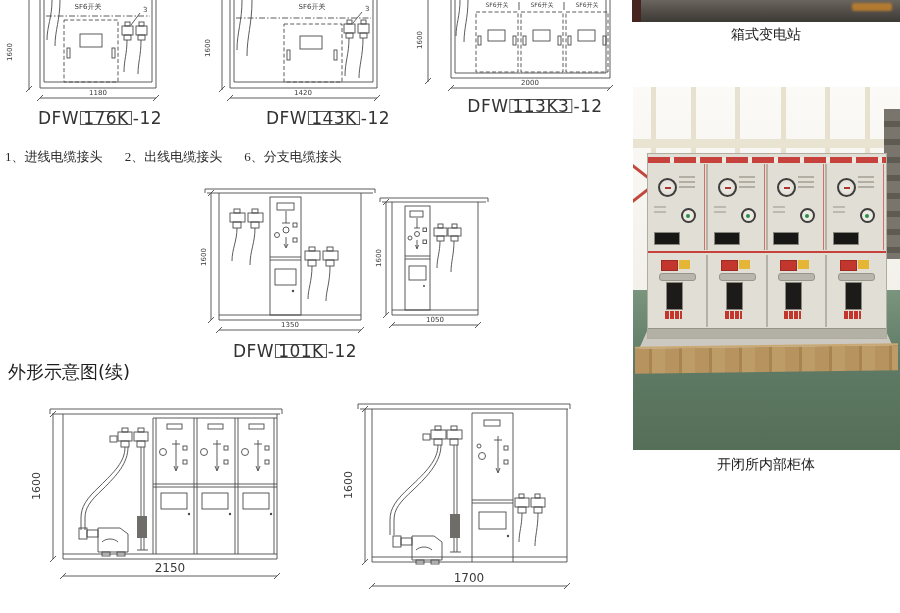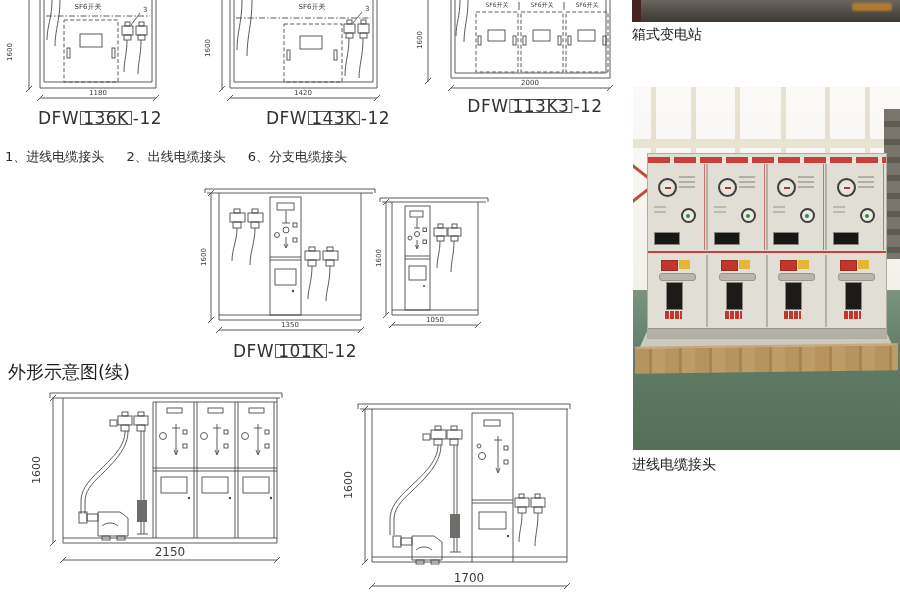--- a/index.html
+++ b/index.html
@@ -19,7 +19,7 @@
   .legend{position:absolute;left:5px;top:148px;font-size:13px;color:#2b2b2b;white-space:nowrap;}
   .legend span{margin-right:18px;}
   .sec-title{position:absolute;left:8px;top:360px;font-size:18px;color:#1f1f1f;}
-  .caption{position:absolute;left:632px;width:268px;text-align:left;font-size:14px;color:#1a1a1a;}
+  .caption{position:absolute;left:632px;width:268px;text-align:center;font-size:14px;color:#1a1a1a;}
   
   .strip{position:absolute;left:632px;top:0;width:268px;height:22px;overflow:hidden;
          background:linear-gradient(180deg,#6a665e 0%,#55504a 45%,#3c3935 100%);}

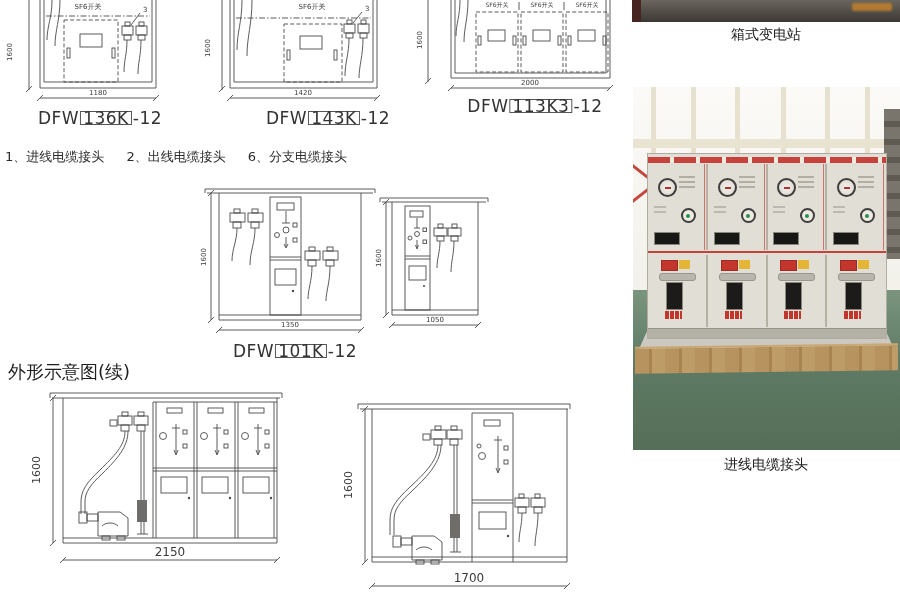--- a/index.html
+++ b/index.html
@@ -114,7 +114,7 @@
   </svg>
   <div class="mlabel" style="left:100px;top:108px">
     <span>DFW</span>
-    <span class="boxed">136K</span>
+    <span class="boxed">176K</span>
     <span>-12</span>
   </div>
 </div>

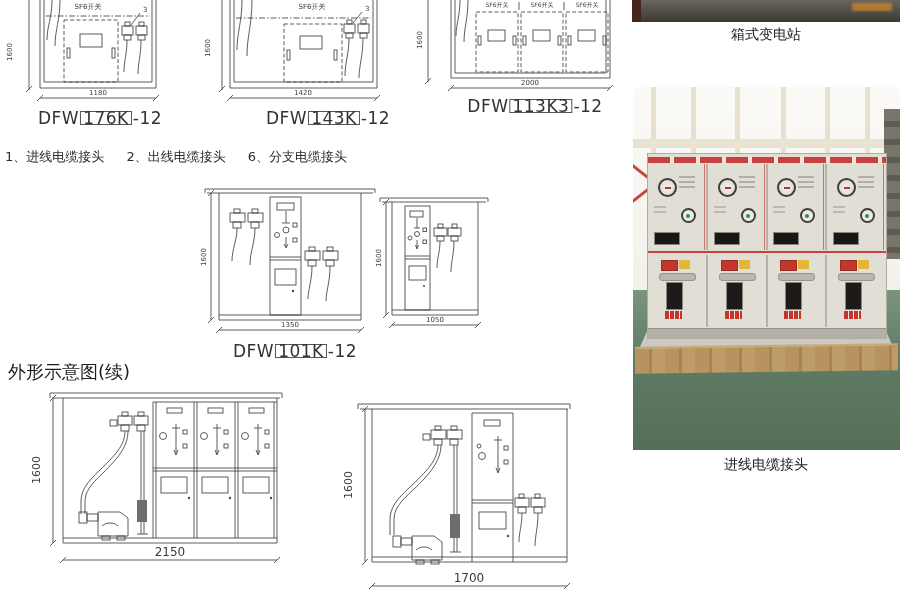--- a/index.html
+++ b/index.html
@@ -17,7 +17,7 @@
           transform:translateX(-50%);display:flex;align-items:center;}
   .mlabel .boxed{border:1px solid #555;padding:0 2px;margin:0 1px;line-height:12px;}
   .legend{position:absolute;left:5px;top:148px;font-size:13px;color:#2b2b2b;white-space:nowrap;}
-  .legend span{margin-right:18px;}
+  .legend span{margin-right:18px;font-family:Liberation Serif, serif;}
   .sec-title{position:absolute;left:8px;top:360px;font-size:18px;color:#1f1f1f;}
   .caption{position:absolute;left:632px;width:268px;text-align:center;font-size:14px;color:#1a1a1a;}
   

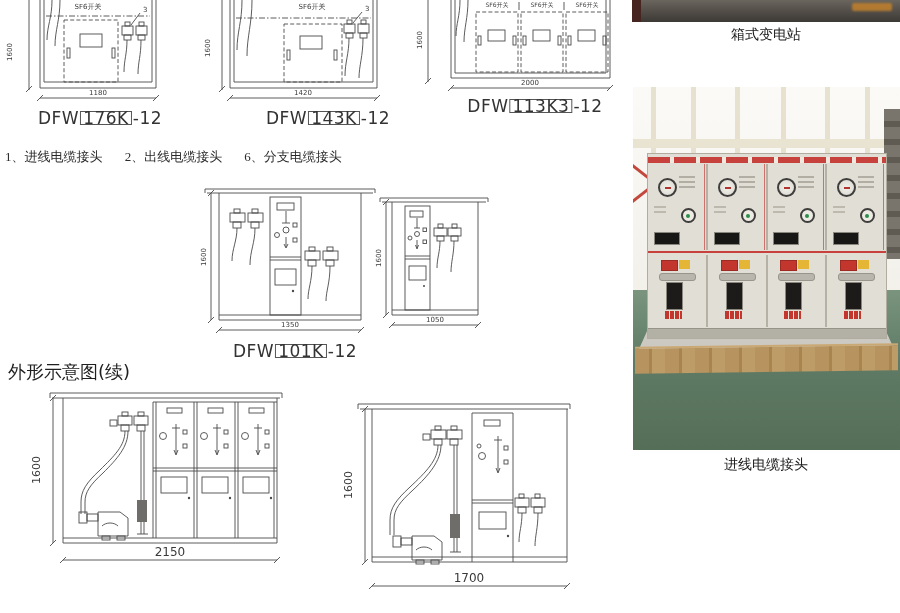--- a/index.html
+++ b/index.html
@@ -556,6 +556,6 @@
     <div class="cab-base"></div>
   </div>
 </div>
-<div class="caption" style="top:456px">进线电缆接头</div>
+<div class="caption" style="top:456px">开闭所内部柜体</div>
 
 </body></html>

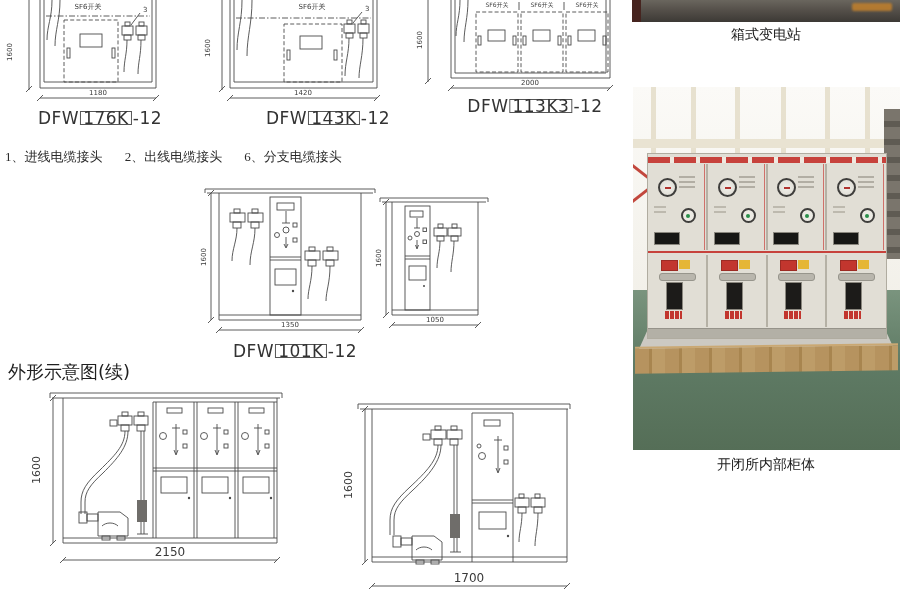--- a/index.html
+++ b/index.html
@@ -309,7 +309,7 @@
 
 <div class="sec-title">外形示意图(续)</div>
 
-<div class="dwg" style="left:22px;top:388px;width:285px;height:195px">
+<div class="dwg" style="left:22px;top:404px;width:285px;height:195px">
   <svg width="285" height="188" viewBox="0 0 285 188">
     <path d="M28,5 H260"></path>
       <path d="M30,10 H258"></path>

